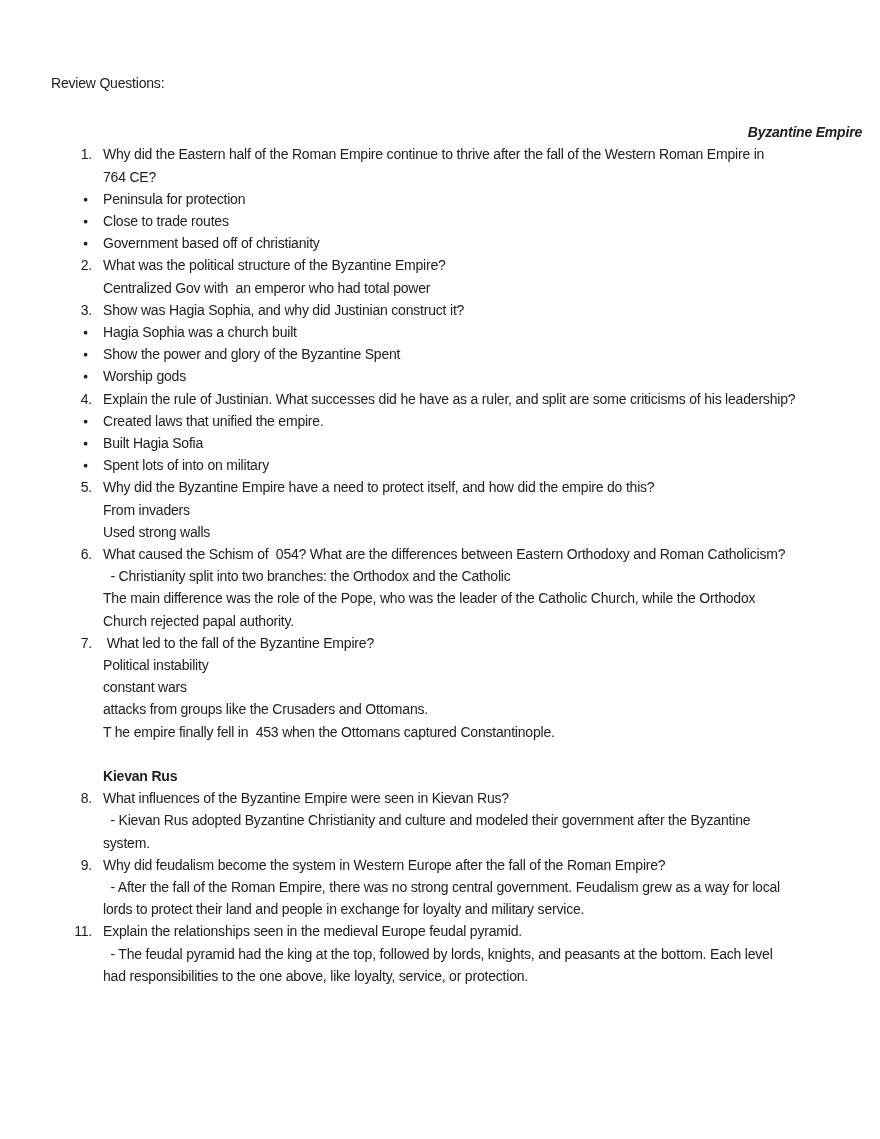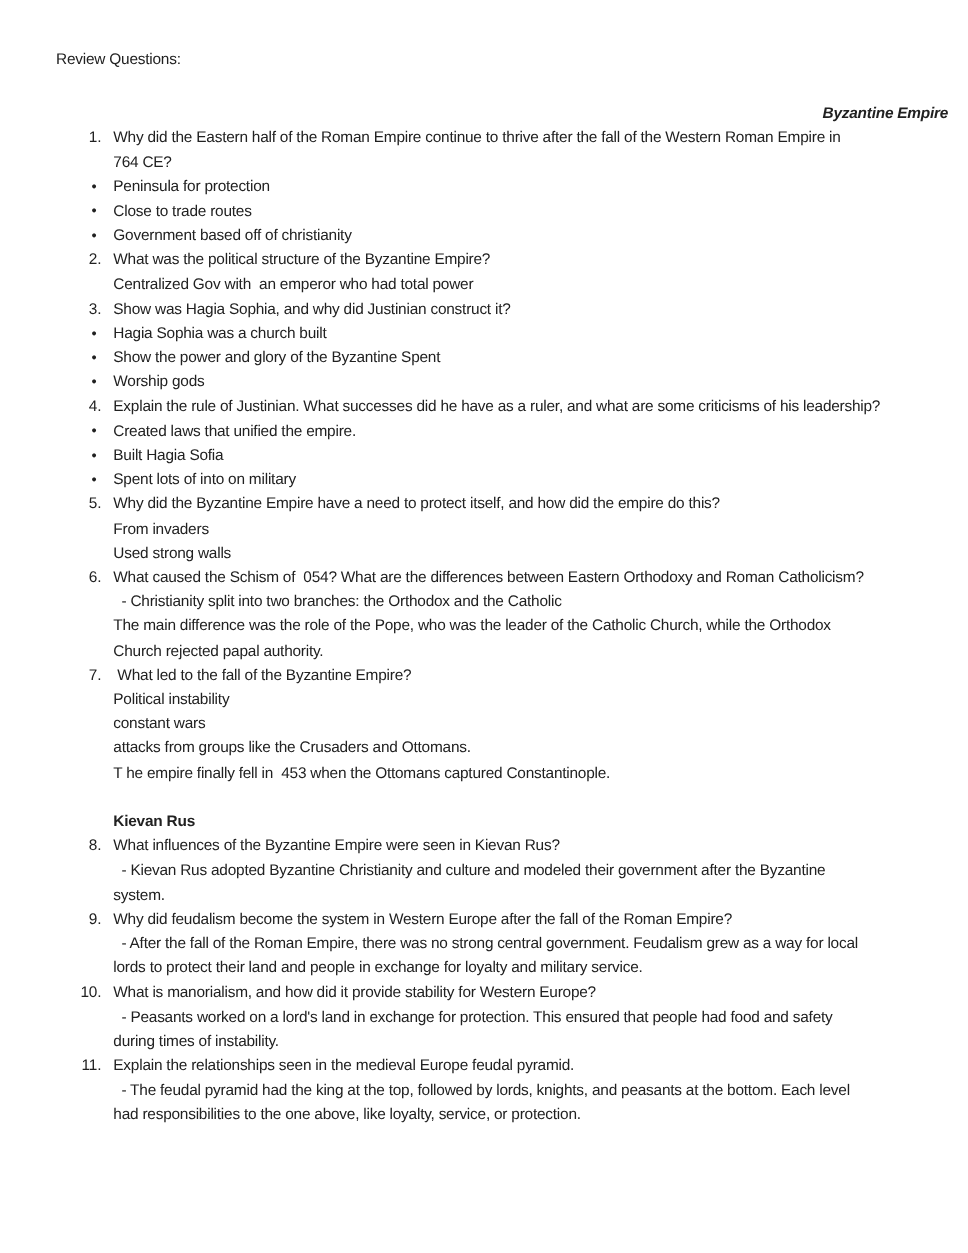--- a/index.html
+++ b/index.html
@@ -20,7 +20,7 @@
     color: #212121;
   }
   .content {
-    padding: 42px 18px 0 51px;
+    padding: 72px 18px 0 51px;
   }
   .line {
     position: relative;

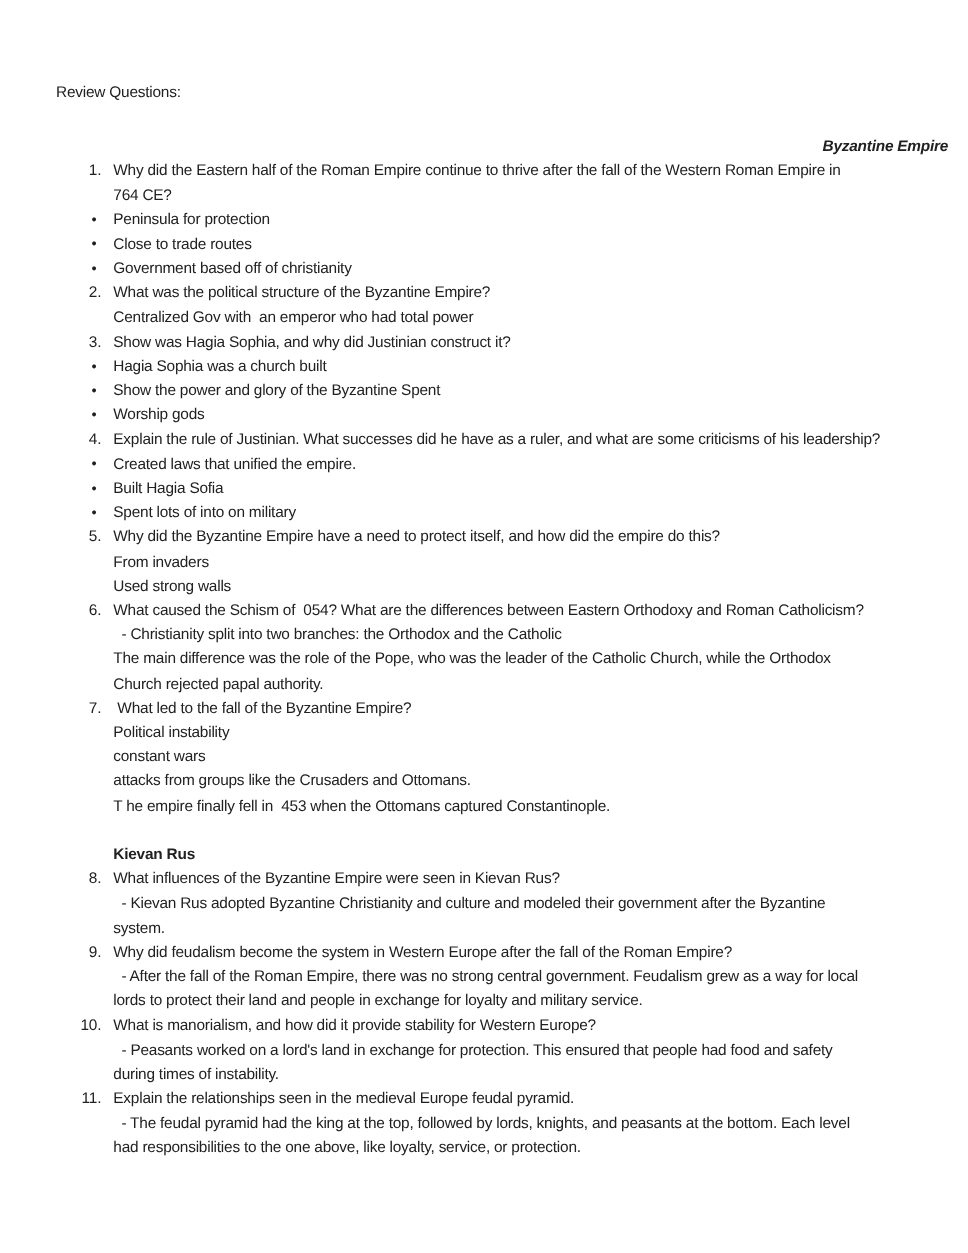--- a/index.html
+++ b/index.html
@@ -114,7 +114,7 @@
 
     <div class="line">
       <span class="marker">4.</span>
-      <span class="text">Explain the rule of Justinian. What successes did he have as a ruler, and what are some criticisms of his leadership?</span>
+      <span class="text">Explain the rule of Justinian. What successes did he have as a ruler, and split are some criticisms of his leadership?</span>
     </div>
 
     <div class="line">

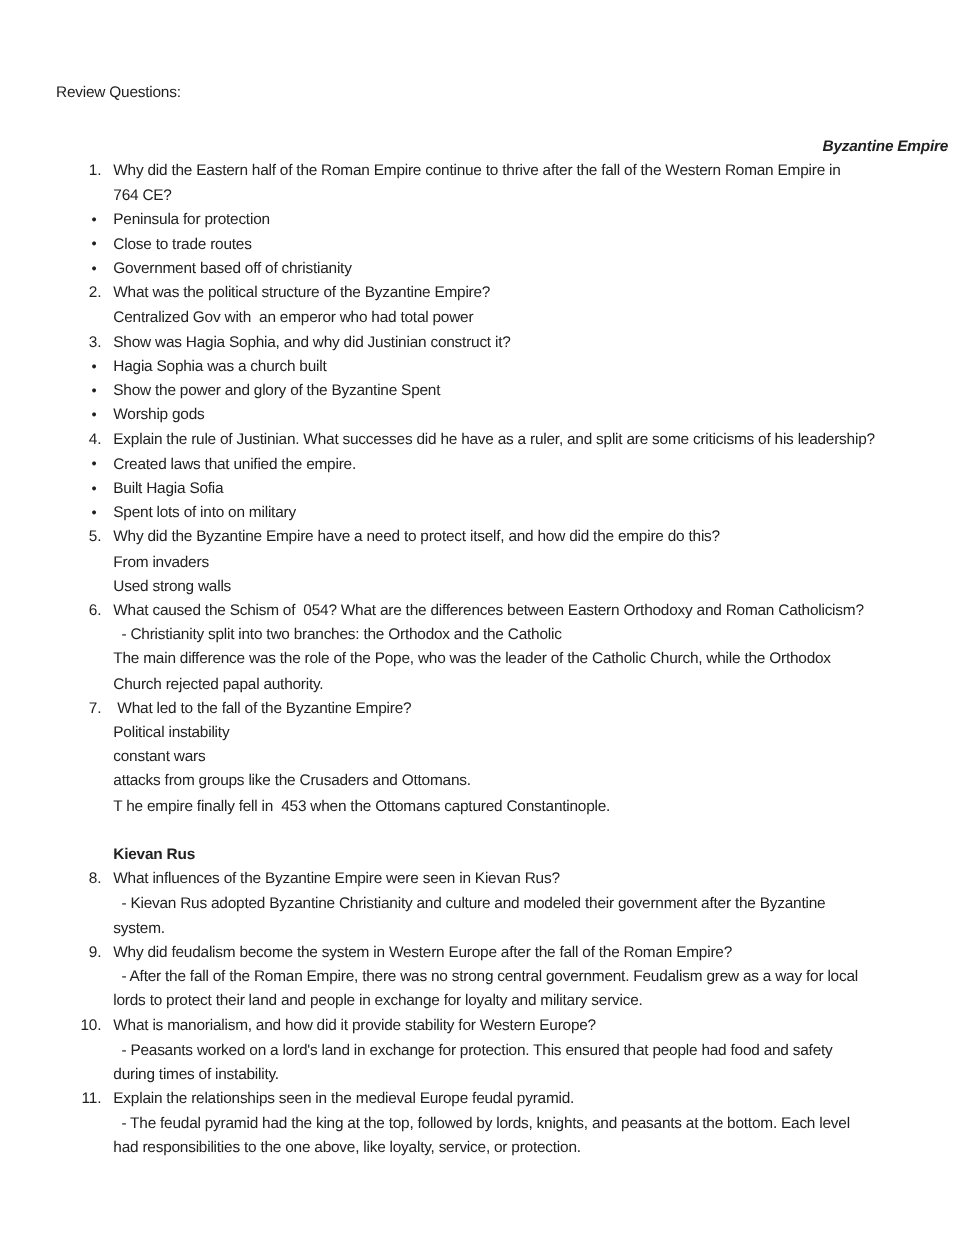--- a/index.html
+++ b/index.html
@@ -175,12 +175,6 @@
 lords to protect their land and people in exchange for loyalty and military service.</span>
     </div>
 
-    <div class="line">
-      <span class="marker">10.</span>
-      <span class="text">What is manorialism, and how did it provide stability for Western Europe?
-  - Peasants worked on a lord's land in exchange for protection. This ensured that people had food and safety
-during times of instability.</span>
-    </div>
 
     <div class="line">
       <span class="marker">11.</span>

